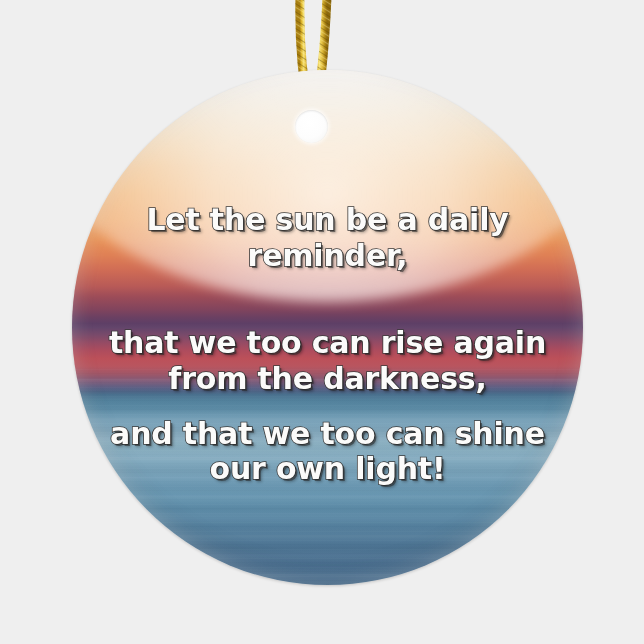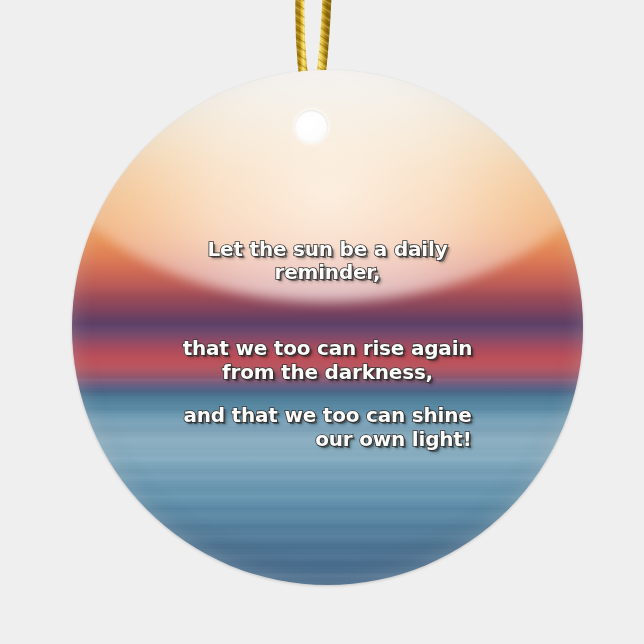--- a/index.html
+++ b/index.html
@@ -184,7 +184,7 @@
   .line {
     font-family: "DejaVu Sans", sans-serif;
     font-weight: bold;
-    font-size: 20px;
+    font-size: 30px;
     line-height: 1.18;
     letter-spacing: -0.2px;
     color: #fbfbfa;

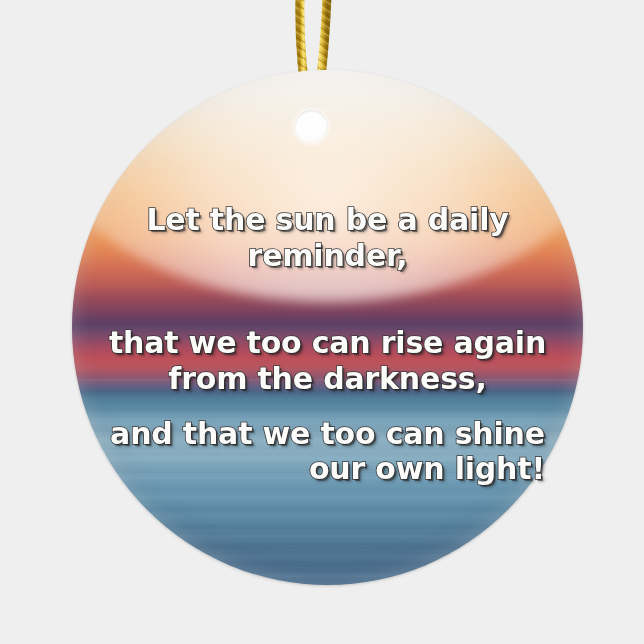--- a/index.html
+++ b/index.html
@@ -199,7 +199,7 @@
 
   .block1 { margin-top: 34px; }
   .block2 { margin-top: 52px; }
-  .block3 { margin-top: 20px; text-align: right; }
+  .block3 { margin-top: 20px; }
 </style>
 </head>
 <body>

